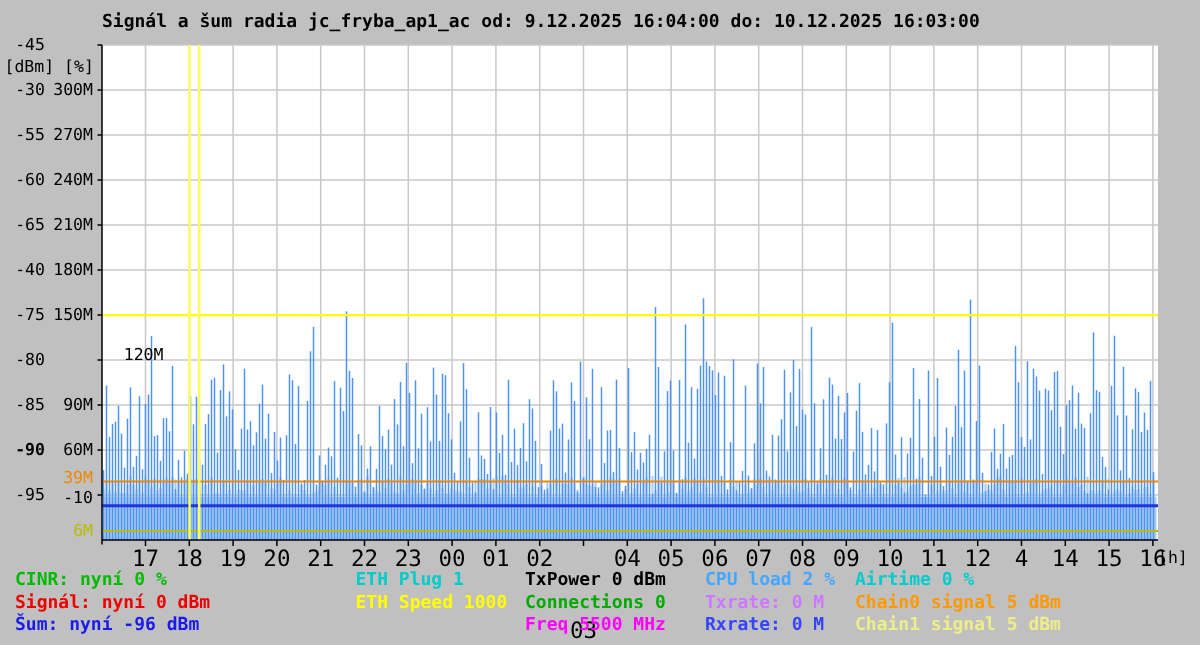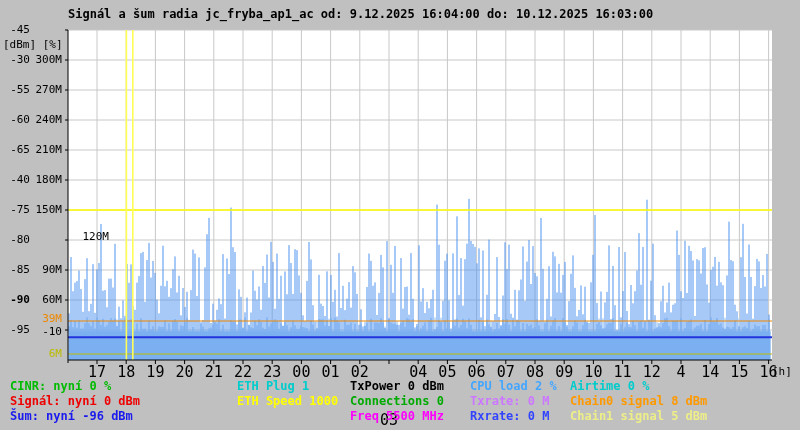--- a/index.html
+++ b/index.html
@@ -794,7 +794,7 @@
       <div class="legend-item" style="left: 470px; top: 394px; color: rgb(204, 119, 255);">Txrate: 0 M</div>
       <div class="legend-item" style="left: 470px; top: 409px; color: rgb(51, 68, 255);">Rxrate: 0 M</div>
       <div class="legend-item" style="left: 570px; top: 379px; color: rgb(0, 204, 204);">Airtime 0 %</div>
-      <div class="legend-item" style="left: 570px; top: 394px; color: rgb(255, 153, 0);">Chain0 signal 8 dBm</div>
+      <div class="legend-item" style="left: 570px; top: 394px; color: rgb(255, 153, 0);">Chain0 signal 5 dBm</div>
       <div class="legend-item" style="left: 570px; top: 409px; color: rgb(238, 238, 136);">Chain1 signal 5 dBm</div>
     </div>
 </div>

